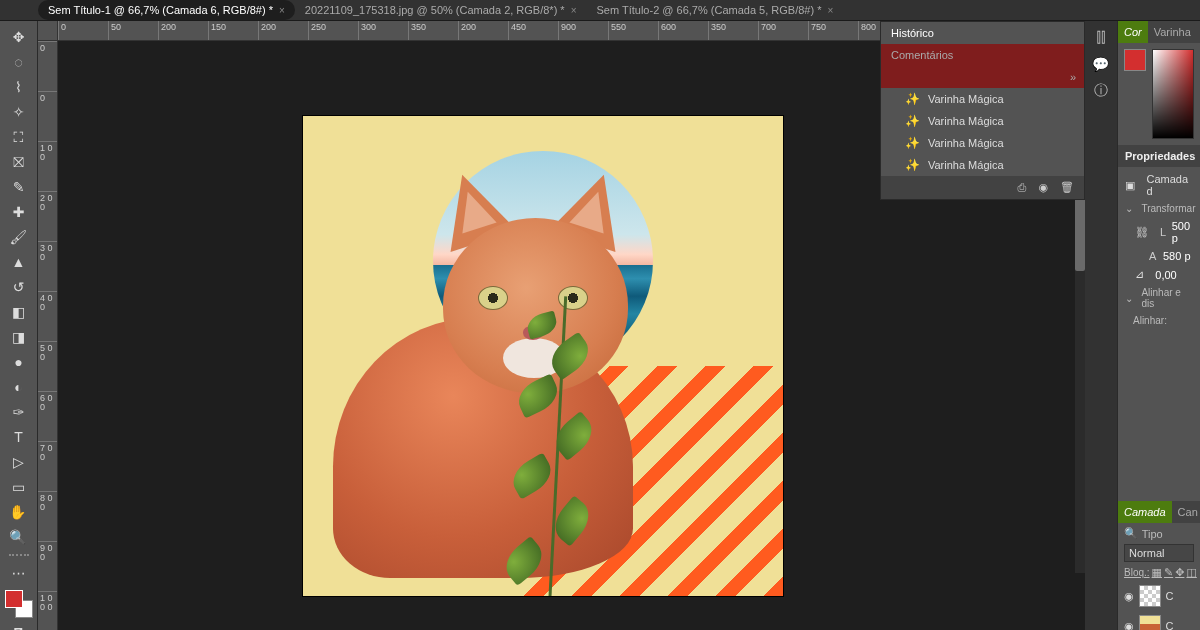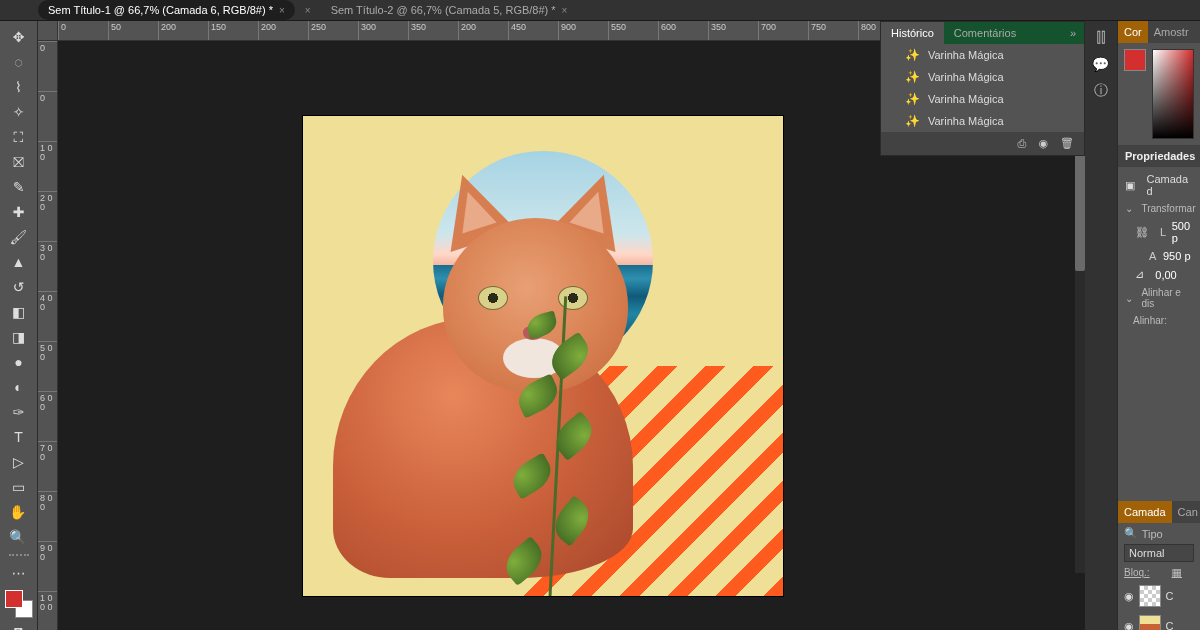--- a/index.html
+++ b/index.html
@@ -134,6 +134,7 @@
     <span class="tab-close">×</span>
   </div>
   <div class="tab">
+    <span>20221109_175318.jpg @ 50% (Camada 2, RGB/8*) *</span>
     <span class="tab-close">×</span>
   </div>
   <div class="tab">

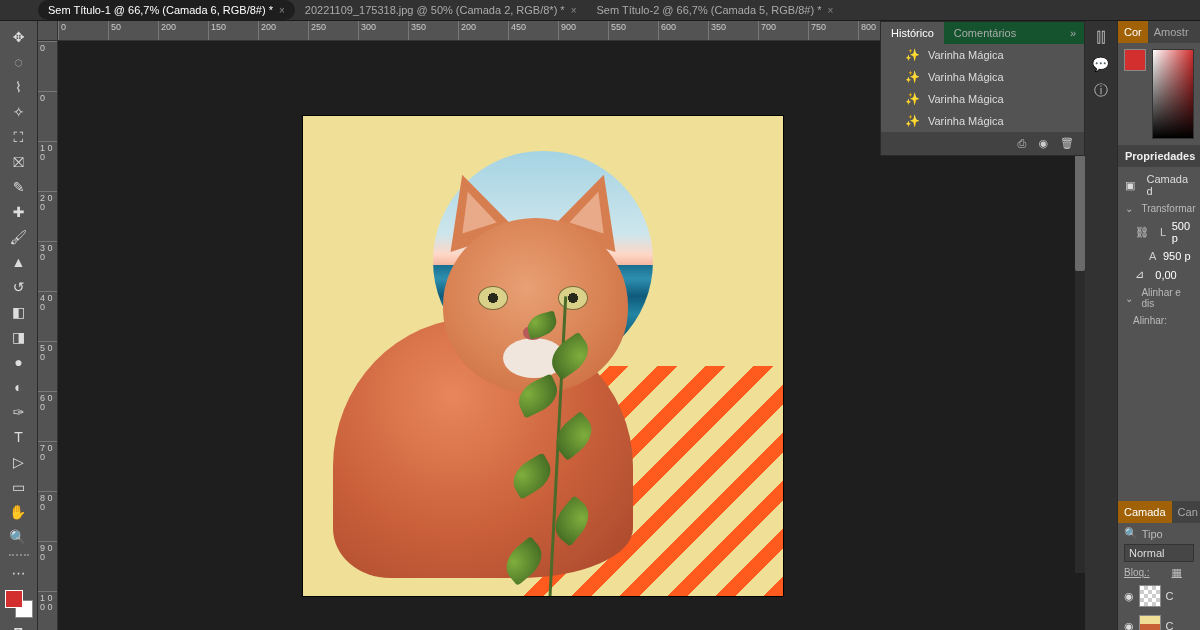--- a/index.html
+++ b/index.html
@@ -81,7 +81,7 @@
 
 
 .history-panel { position: absolute; top: 0; right: 0; width: 205px; background: #535353; border: 1px solid #2a2a2a; font-size: 11px; z-index: 5; }
-.panel-tabs { display: flex; background: #14532d; }
+.panel-tabs { display: flex; background: #7f1d1d; flex-direction: column; }
 .panel-tab { padding: 5px 10px; color: #aaa; cursor: pointer; }
 .panel-tab.active { background: #535353; color: #fff; }
 .panel-collapse { margin-left: auto; padding: 5px 8px; color: #aaa; cursor: pointer; }

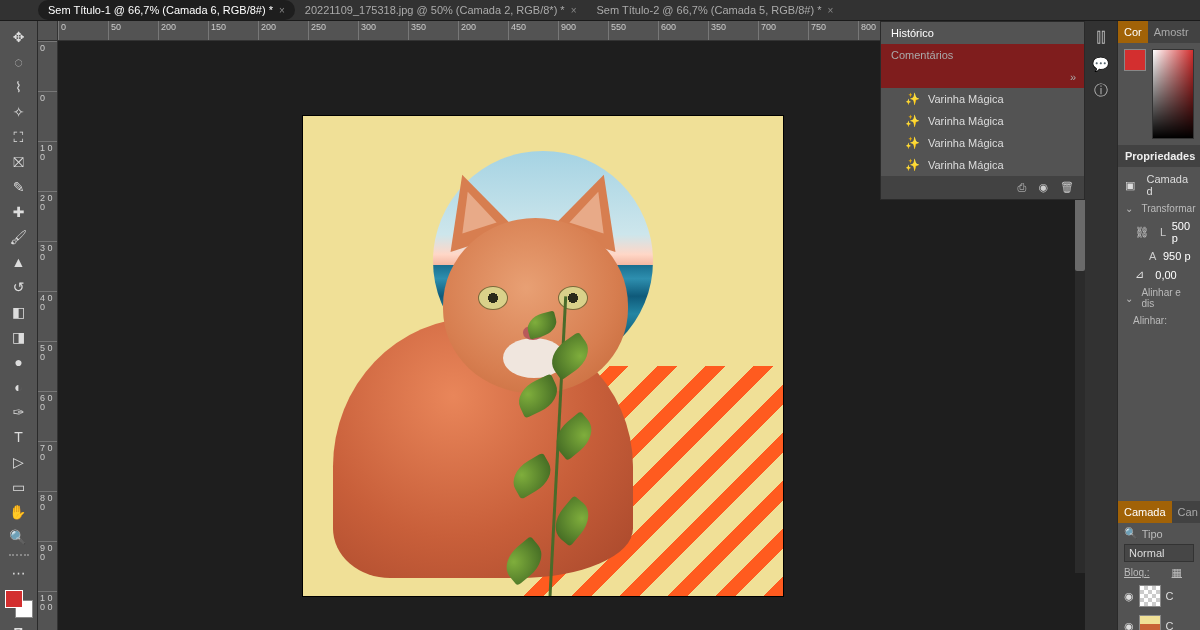--- a/index.html
+++ b/index.html
@@ -99,7 +99,7 @@
 .right-col { width: 83px; background: #535353; display: flex; flex-direction: column; color: #ddd; font-size: 11px; border-left: 1px solid #2a2a2a; }
 .rc-tabs { display: flex; background: #424242; }
 .rc-tab { padding: 5px 6px; color: #aaa; cursor: pointer; }
-.rc-tab.active { background: #a16207; color: #fff; }
+.rc-tab.active { background: #4d7c0f; color: #fff; font-style: italic; }
 .color-row { display: flex; align-items: flex-start; padding: 6px; gap: 6px; }
 .color-sw { width: 22px; height: 22px; background: #d32f2f; border: 1px solid #888; flex-shrink: 0; }
 .color-picker { flex: 1; height: 90px; background: linear-gradient(to right,#fff,#d32f2f), linear-gradient(to top,#000,transparent); background-blend-mode: multiply; border: 1px solid #333; }

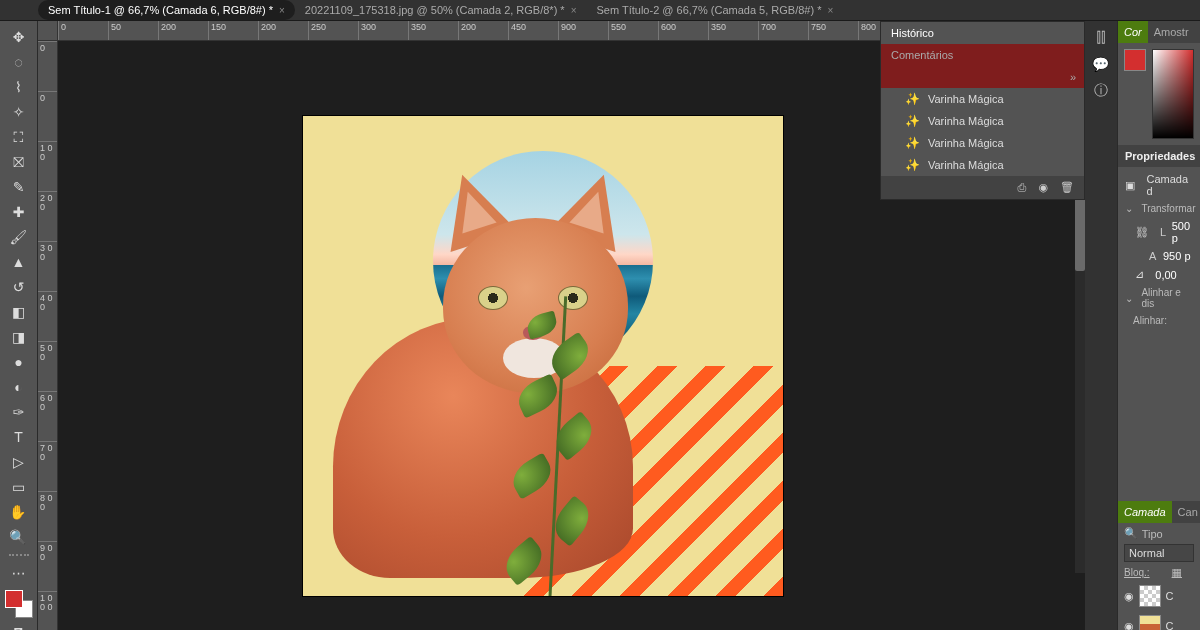--- a/index.html
+++ b/index.html
@@ -307,7 +307,7 @@
   <div class="right-col">
     <div class="rc-tabs">
       <div class="rc-tab active">Cor</div>
-      <div class="rc-tab">Amostr</div>
+      <div class="rc-tab">Varinha</div>
     </div>
     <div class="color-row">
       <div class="color-sw"></div>

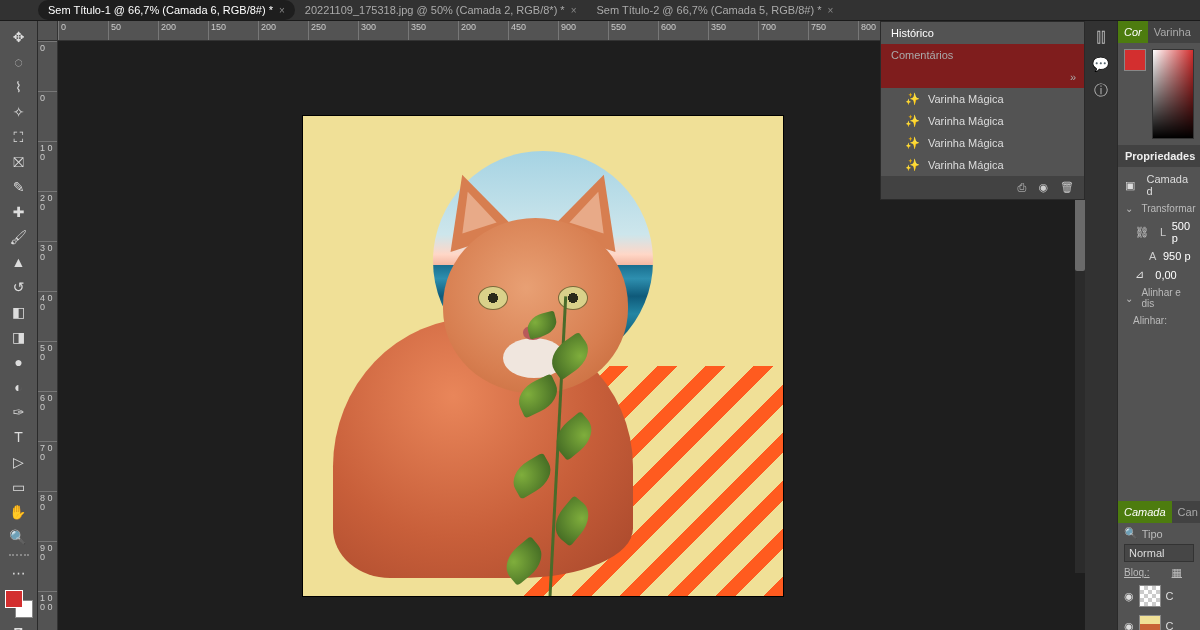--- a/index.html
+++ b/index.html
@@ -325,7 +325,7 @@
       </div>
       <div class="rc-row" style="padding-left:24px">
         <span class="rc-label">A</span>
-        <span class="rc-val">950 p</span>
+        <span class="rc-val">580 p</span>
       </div>
       <div class="rc-row" style="padding-left:10px">
         <span>⊿</span>&nbsp;

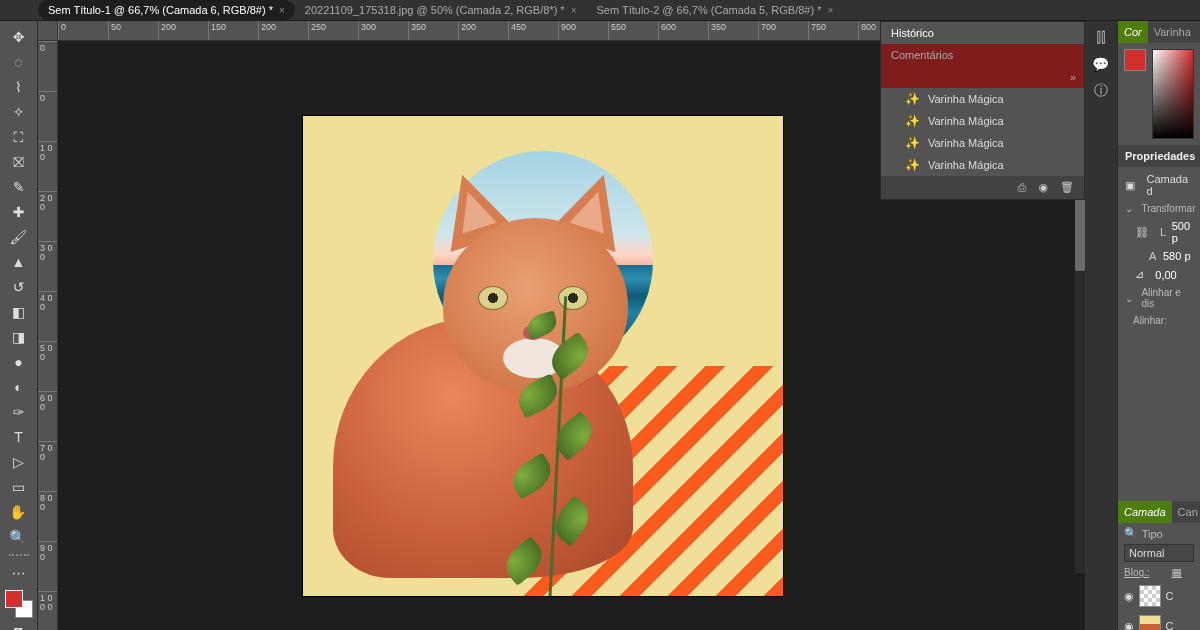--- a/index.html
+++ b/index.html
@@ -113,7 +113,7 @@
 .layers-body { padding: 4px 6px; display: flex; flex-direction: column; gap: 4px; }
 .layer-search { display: flex; align-items: center; gap: 4px; color: #bbb; }
 .layer-blend { background: #464646; padding: 2px 4px; border: 1px solid #333; color: #ddd; }
-.lock-row { display: flex; align-items: center; gap: 22px; color: #bbb; font-size: 10px; text-decoration: underline; }
+.lock-row { display: flex; align-items: center; gap: 2px; color: #bbb; font-size: 10px; text-decoration: underline; }
 .lock-row .ic { font-size: 11px; cursor: pointer; }
 .layer-item { display: flex; align-items: center; gap: 5px; padding: 2px 0; }
 .layer-eye { font-size: 11px; cursor: pointer; }

